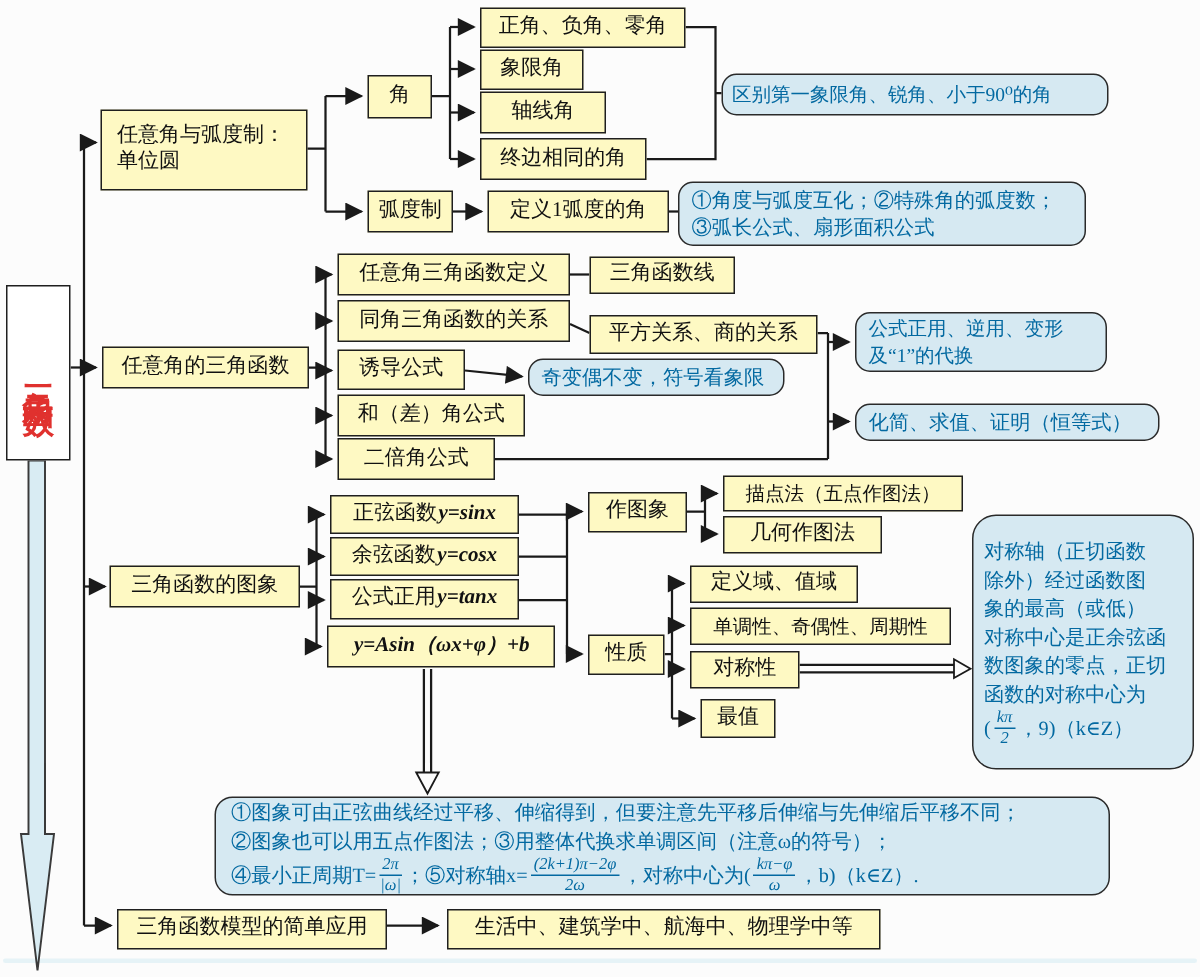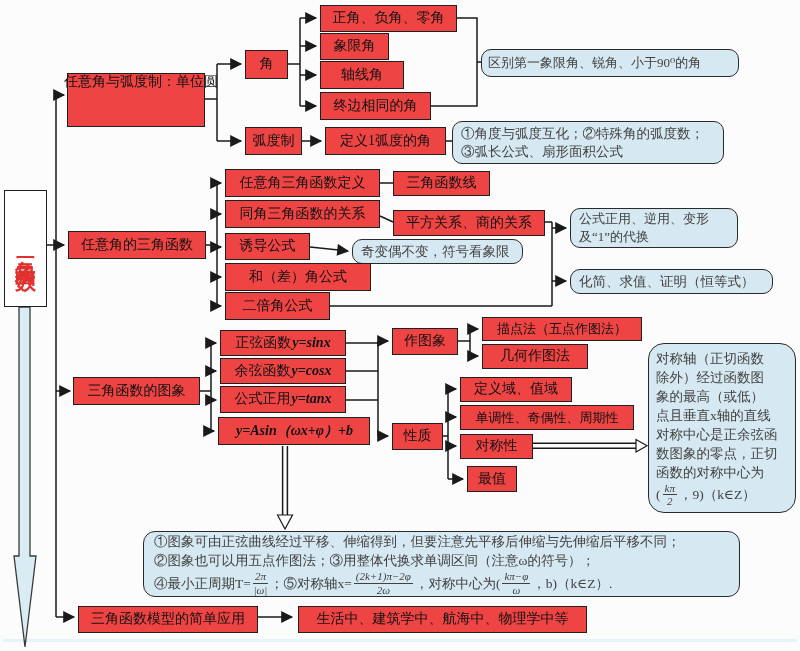--- a/index.html
+++ b/index.html
@@ -9,7 +9,7 @@
     font-family:"Liberation Serif","DejaVu Serif",serif; color:#111;
   }
   .box {
-    position:absolute; border:1.6px solid #1f1f1f; background:#ef4444;
+    position:absolute; border:1.6px solid #1f1f1f; background:#fef9c3;
     display:flex; align-items:center; justify-content:center;
     font-size:14px; white-space:nowrap; z-index:2; line-height:1.2;
   }

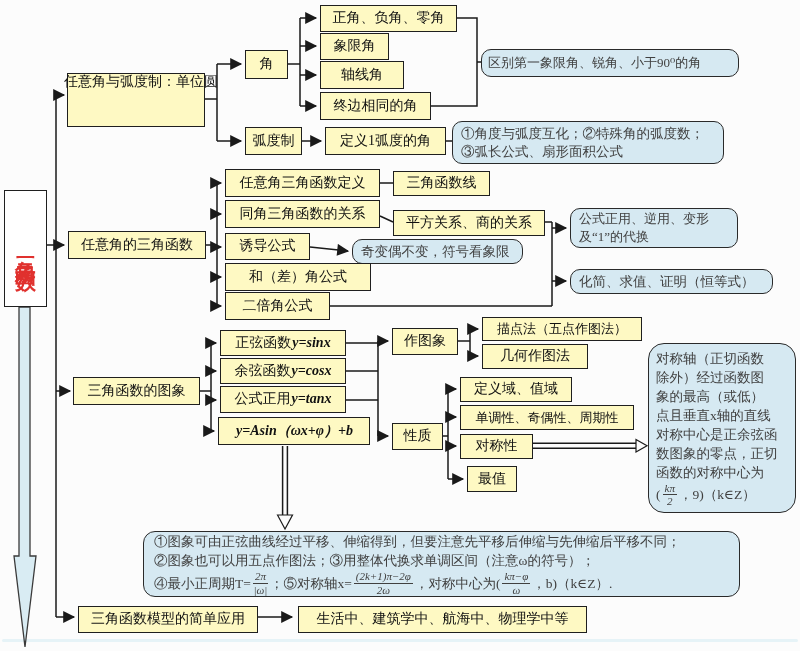--- a/index.html
+++ b/index.html
@@ -15,7 +15,7 @@
   }
   .note {
     position:absolute; border:1.5px solid #2a2a2a; background:#d6e9f2;
-    border-radius:10px; color:#404040; font-size:13.5px;
+    border-radius:10px; color:#0369a1; font-size:13.5px;
     display:flex; flex-direction:column; justify-content:center;
     padding:2px 8px; z-index:2; white-space:nowrap; line-height:18px;
   }

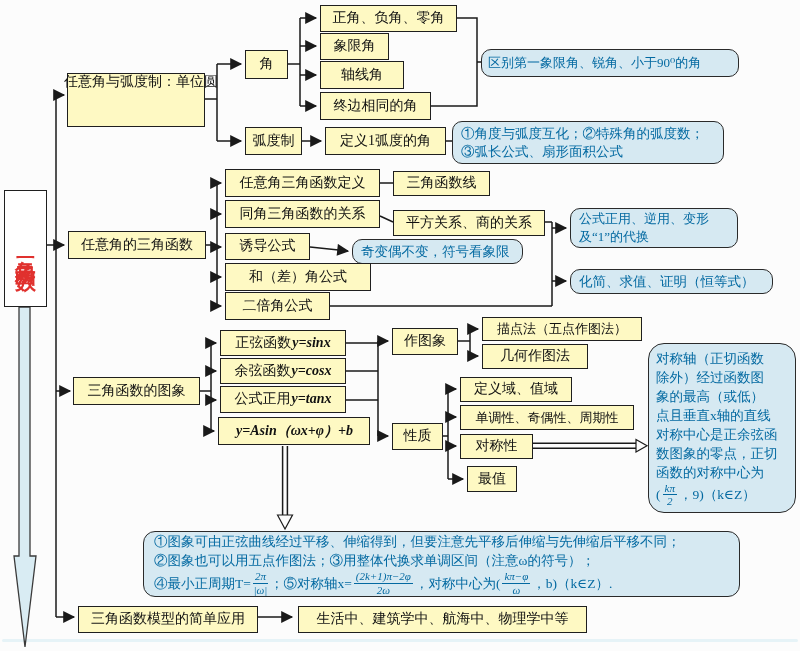--- a/index.html
+++ b/index.html
@@ -115,7 +115,7 @@
   <span>三角函数</span>
 </div>
 
-<div class="box" style="left:67px;top:73px;width:138px;height:54px;flex-direction:row;align-items:flex-start;justify-content:center;padding-left:10px;">
+<div class="box" style="left:67px;top:73px;width:138px;height:54px;flex-direction:column;align-items:flex-start;justify-content:center;padding-left:10px;">
   <span>任意角与弧度制：</span>
   <span>单位圆</span>
 </div>

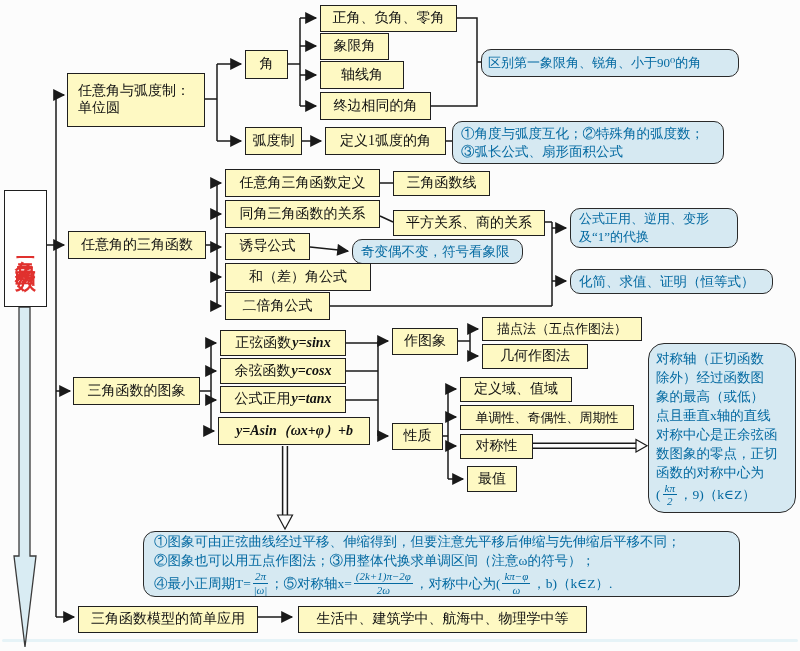--- a/index.html
+++ b/index.html
@@ -139,7 +139,7 @@
 <div class="box" style="left:393px;top:210px;width:152px;height:26px;">平方关系、商的关系</div>
 <div class="box" style="left:225px;top:233px;width:85px;height:27px;">诱导公式</div>
 <div class="note" style="left:352px;top:239px;width:171px;height:25px;padding:0 8px;">奇变偶不变，符号看象限</div>
-<div class="box" style="left:225px;top:263px;width:146px;height:28px;">和（差）角公式</div>
+<div class="box" style="left:225px;top:263px;width:125px;height:28px;">和（差）角公式</div>
 <div class="box" style="left:225px;top:292px;width:105px;height:28px;">二倍角公式</div>
 <div class="note" style="left:570px;top:208px;width:168px;height:40px;align-items:flex-start;font-size:13px;">
   <span>公式正用、逆用、变形</span>

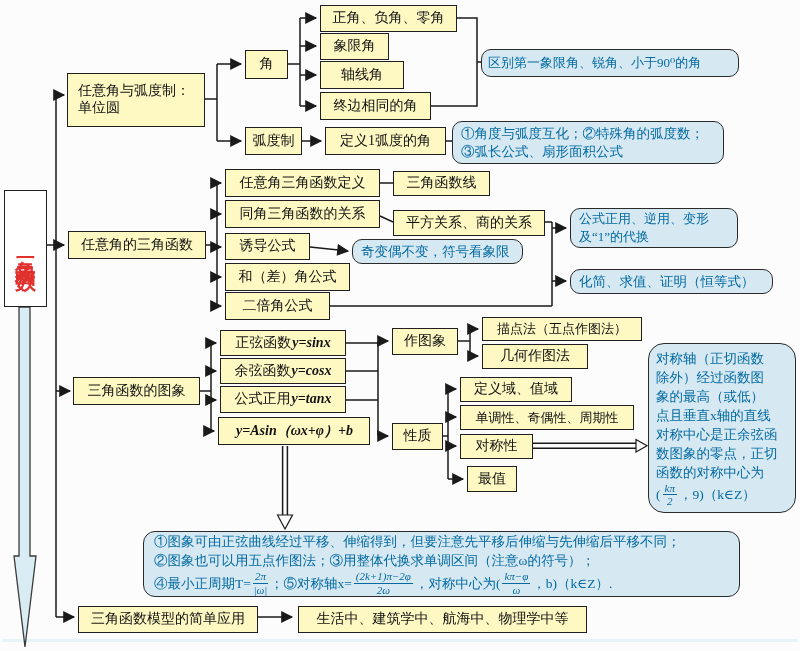--- a/index.html
+++ b/index.html
@@ -176,7 +176,6 @@
   <span>对称轴（正切函数</span>
   <span>除外）经过函数图</span>
   <span>象的最高（或低）</span>
-  <span>点且垂直x轴的直线</span>
   <span>对称中心是正余弦函</span>
   <span>数图象的零点，正切</span>
   <span>函数的对称中心为</span>

